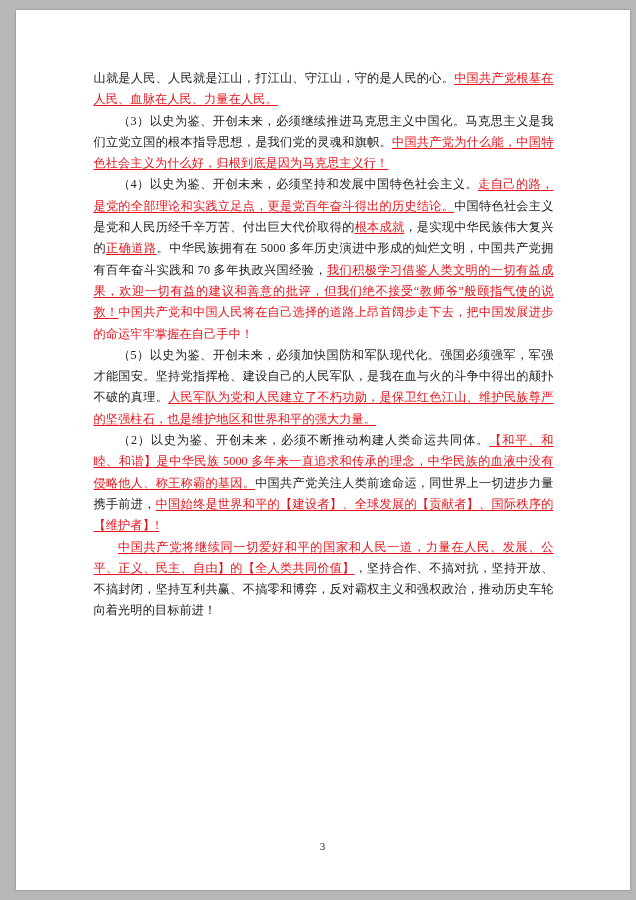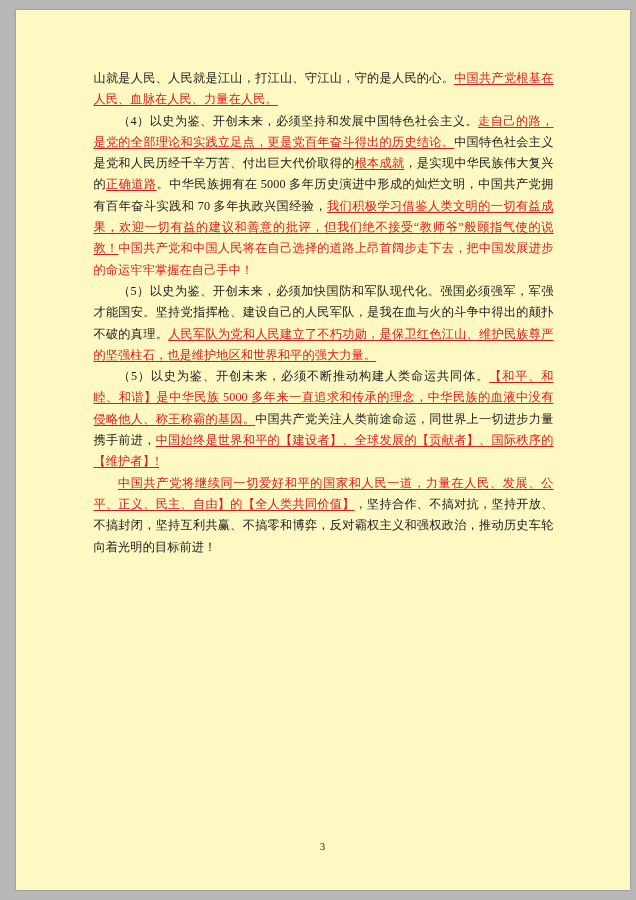--- a/index.html
+++ b/index.html
@@ -20,7 +20,7 @@
     width: 614px;
     height: 880px;
     margin-top: 10px;
-    background: #fef9c3;
+    background: #ffffff;
     box-shadow: 0 0 2px rgba(0,0,0,0.35);
     overflow: hidden;
     margin-left: 9px;

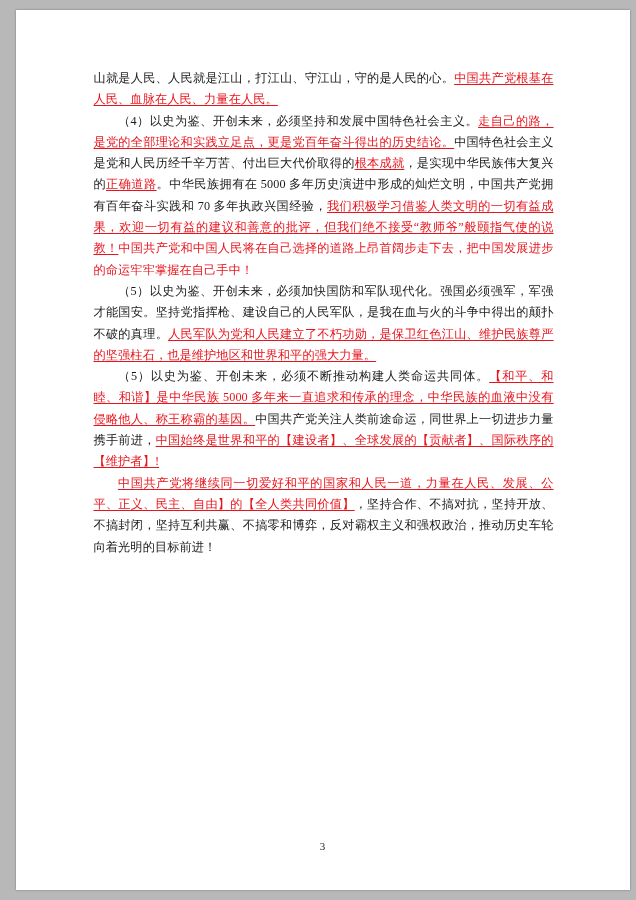--- a/index.html
+++ b/index.html
@@ -71,6 +71,7 @@
 <div class="page">
   <div class="content">
       <p class="noindent"><span class="k">山就是人民、人民就是江山，打江山、守江山，守的是人民的心。</span><span class="r u">中国共产党根基在人民、血脉在人民、力量在人民。</span></p>
+      <p><span class="k">（3）以史为鉴、开创未来，必须继续推进马克思主义中国化。马克思主义是我们立党立国的根本指导思想，是我们党的灵魂和旗帜。</span><span class="r u">中国共产党为什么能，中国特色社会主义为什么好，归根到底是因为马克思主义行！</span></p>
       <p><span class="k">（4）以史为鉴、开创未来，必须坚持和发展中国特色社会主义。</span><span class="r u">走自己的路，是党的全部理论和实践立足点，更是党百年奋斗得出的历史结论。</span><span class="k">中国特色社会主义是党和人民历经千辛万苦、付出巨大代价取得的</span><span class="r u">根本成就</span><span class="k">，是实现中华民族伟大复兴的</span><span class="r u">正确道路</span><span class="k">。中华民族拥有在 5000 多年历史演进中形成的灿烂文明，中国共产党拥有百年奋斗实践和 70 多年执政兴国经验，</span><span class="r u">我们积极学习借鉴人类文明的一切有益成果，欢迎一切有益的建议和善意的批评，但我们绝不接受“教师爷”般颐指气使的说教！</span><span class="r">中国共产党和中国人民将在自己选择的道路上昂首阔步走下去，把中国发展进步的命运牢牢掌握在自己手中！</span></p>
       <p><span class="k">（5）以史为鉴、开创未来，必须加快国防和军队现代化。强国必须强军，军强才能国安。坚持党指挥枪、建设自己的人民军队，是我在血与火的斗争中得出的颠扑不破的真理。</span><span class="r u">人民军队为党和人民建立了不朽功勋，是保卫红色江山、维护民族尊严的坚强柱石，也是维护地区和世界和平的强大力量。</span></p>
       <p><span class="k">（5）以史为鉴、开创未来，必须不断推动构建人类命运共同体。</span><span class="r u">【和平、和睦、和谐】是中华民族 5000 多年来一直追求和传承的理念，中华民族的血液中没有侵略他人、称王称霸的基因。</span><span class="k">中国共产党关注人类前途命运，同世界上一切进步力量携手前进，</span><span class="r u">中国始终是世界和平的【建设者】、全球发展的【贡献者】、国际秩序的【维护者】!</span></p>

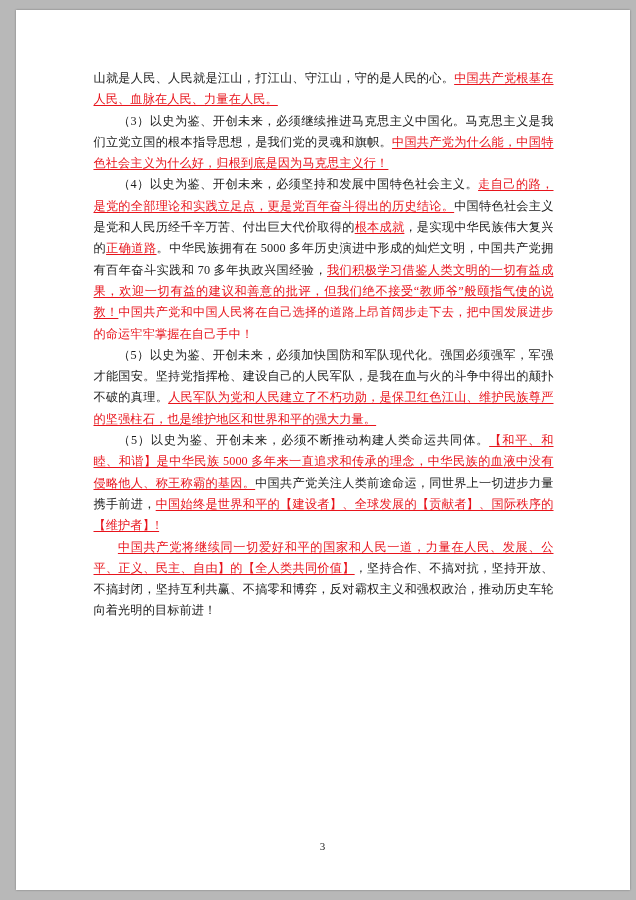--- a/index.html
+++ b/index.html
@@ -74,7 +74,7 @@
       <p><span class="k">（3）以史为鉴、开创未来，必须继续推进马克思主义中国化。马克思主义是我们立党立国的根本指导思想，是我们党的灵魂和旗帜。</span><span class="r u">中国共产党为什么能，中国特色社会主义为什么好，归根到底是因为马克思主义行！</span></p>
       <p><span class="k">（4）以史为鉴、开创未来，必须坚持和发展中国特色社会主义。</span><span class="r u">走自己的路，是党的全部理论和实践立足点，更是党百年奋斗得出的历史结论。</span><span class="k">中国特色社会主义是党和人民历经千辛万苦、付出巨大代价取得的</span><span class="r u">根本成就</span><span class="k">，是实现中华民族伟大复兴的</span><span class="r u">正确道路</span><span class="k">。中华民族拥有在 5000 多年历史演进中形成的灿烂文明，中国共产党拥有百年奋斗实践和 70 多年执政兴国经验，</span><span class="r u">我们积极学习借鉴人类文明的一切有益成果，欢迎一切有益的建议和善意的批评，但我们绝不接受“教师爷”般颐指气使的说教！</span><span class="r">中国共产党和中国人民将在自己选择的道路上昂首阔步走下去，把中国发展进步的命运牢牢掌握在自己手中！</span></p>
       <p><span class="k">（5）以史为鉴、开创未来，必须加快国防和军队现代化。强国必须强军，军强才能国安。坚持党指挥枪、建设自己的人民军队，是我在血与火的斗争中得出的颠扑不破的真理。</span><span class="r u">人民军队为党和人民建立了不朽功勋，是保卫红色江山、维护民族尊严的坚强柱石，也是维护地区和世界和平的强大力量。</span></p>
-      <p><span class="k">（5）以史为鉴、开创未来，必须不断推动构建人类命运共同体。</span><span class="r u">【和平、和睦、和谐】是中华民族 5000 多年来一直追求和传承的理念，中华民族的血液中没有侵略他人、称王称霸的基因。</span><span class="k">中国共产党关注人类前途命运，同世界上一切进步力量携手前进，</span><span class="r u">中国始终是世界和平的【建设者】、全球发展的【贡献者】、国际秩序的【维护者】!</span></p>
+      <p><span class="k">（2）以史为鉴、开创未来，必须不断推动构建人类命运共同体。</span><span class="r u">【和平、和睦、和谐】是中华民族 5000 多年来一直追求和传承的理念，中华民族的血液中没有侵略他人、称王称霸的基因。</span><span class="k">中国共产党关注人类前途命运，同世界上一切进步力量携手前进，</span><span class="r u">中国始终是世界和平的【建设者】、全球发展的【贡献者】、国际秩序的【维护者】!</span></p>
       <p><span class="r u">中国共产党将继续同一切爱好和平的国家和人民一道，力量在人民、发展、公平、正义、民主、自由】的【全人类共同价值】</span><span class="k">，坚持合作、不搞对抗，坚持开放、不搞封闭，坚持互利共赢、不搞零和博弈，反对霸权主义和强权政治，推动历史车轮向着光明的目标前进！</span></p>
     </div>
   <div class="pagenum">3</div>

